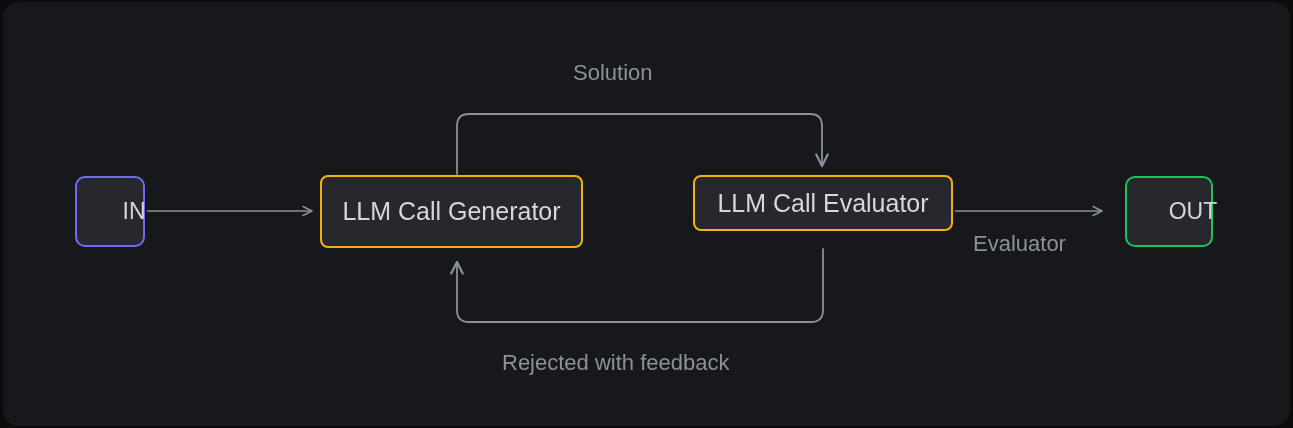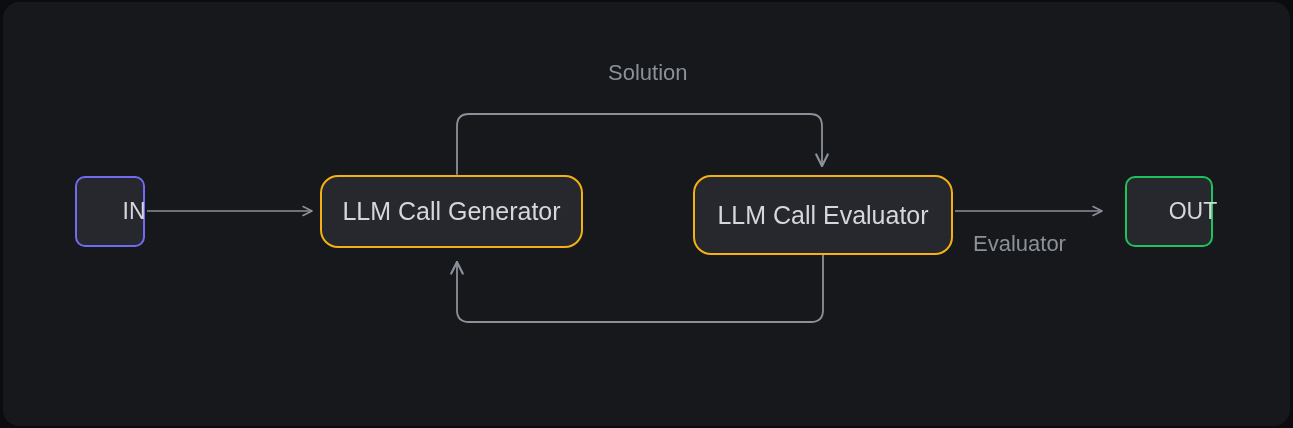--- a/index.html
+++ b/index.html
@@ -93,7 +93,7 @@
     white-space: nowrap;
   }
   #label-solution {
-    left: 608px;
+    left: 573px;
     top: 60px;
     text-align: center;
   }

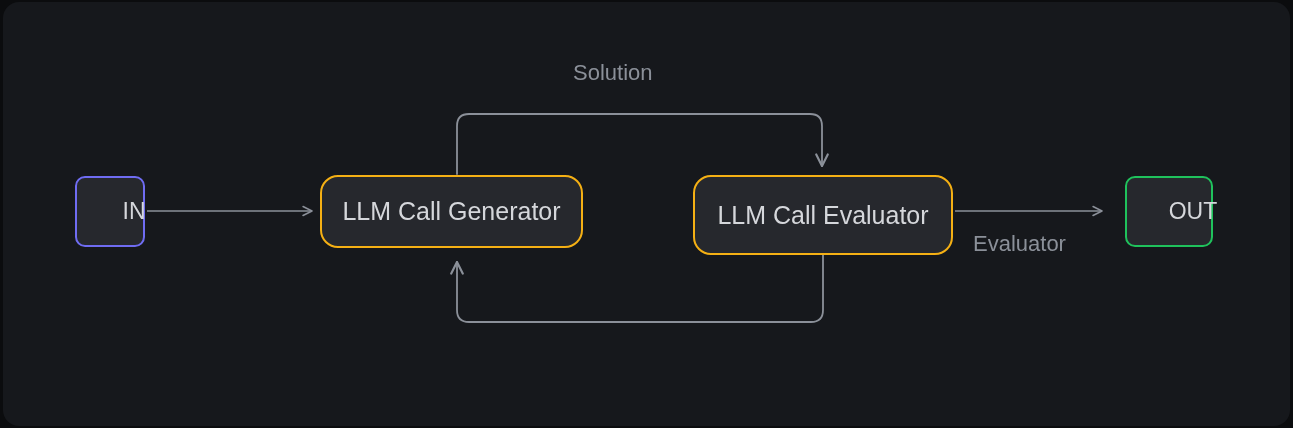--- a/index.html
+++ b/index.html
@@ -54,7 +54,7 @@
   }
   .node-process {
     border-width: 2px;
-    border-radius: 18px;
+    border-radius: 8px;
     font-size: 25px;
   }
   #node-in {

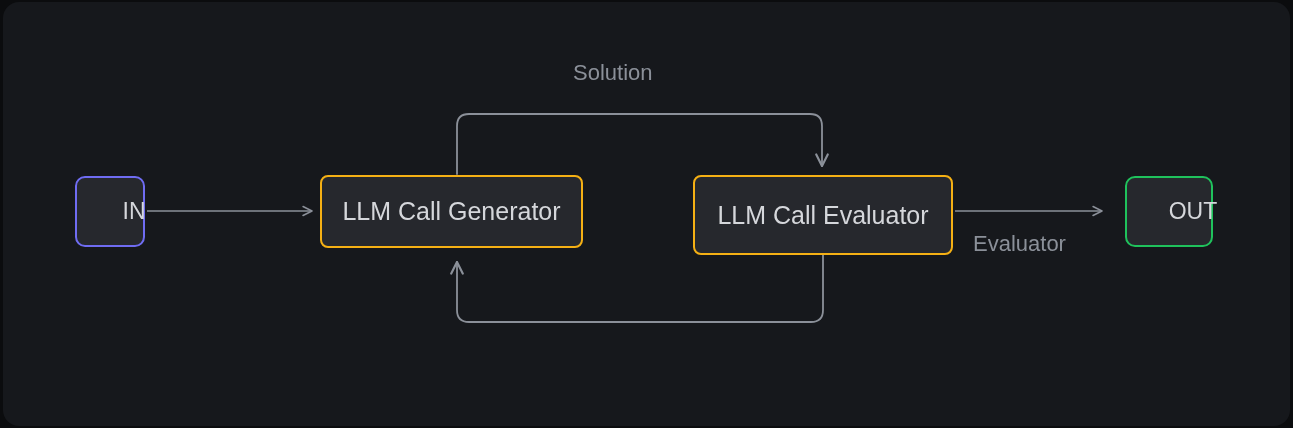--- a/index.html
+++ b/index.html
@@ -83,7 +83,7 @@
     left: 693px;
     top: 175px;
     width: 260px;
-    height: 80px;
+    height: 56px;
     border-color: #f5b014;
   }
   .edge-label {

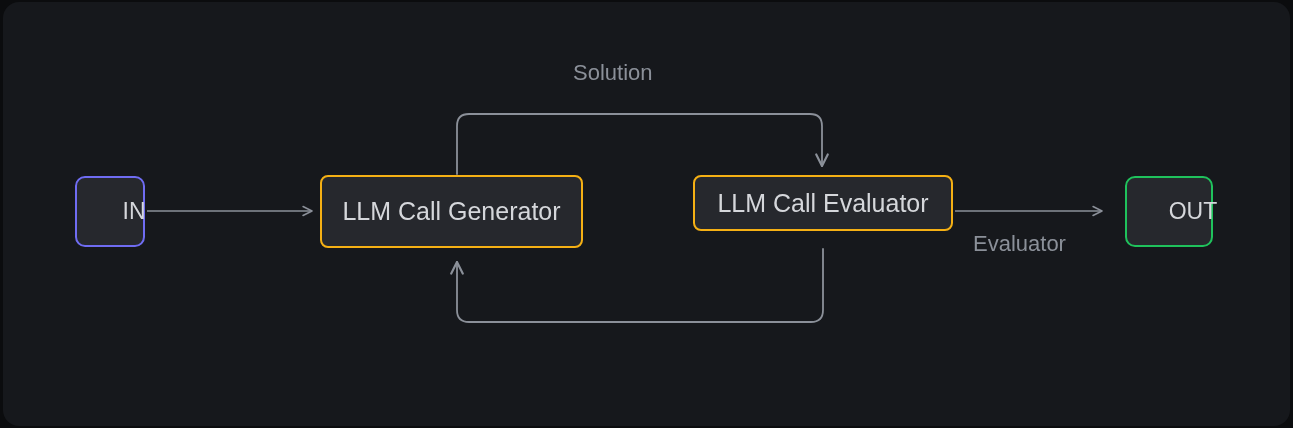--- a/index.html
+++ b/index.html
@@ -150,6 +150,7 @@
 
   <div class="edge-label" id="label-solution">Solution</div>
 
+  <div class="edge-label" id="label-rejected">Rejected with feedback</div>
 
   <div class="edge-label" id="label-accepted">Evaluator</div>
 

